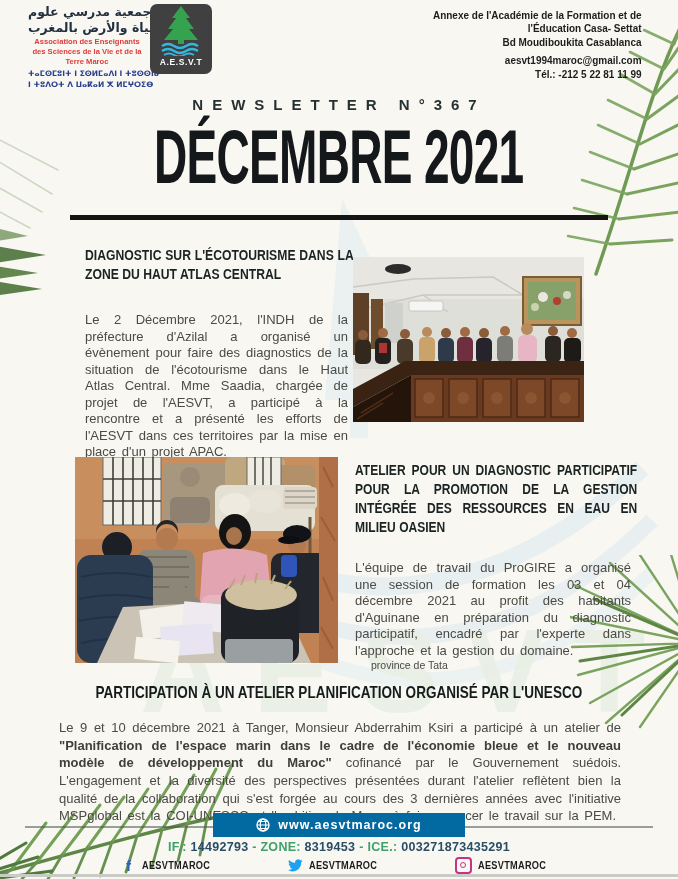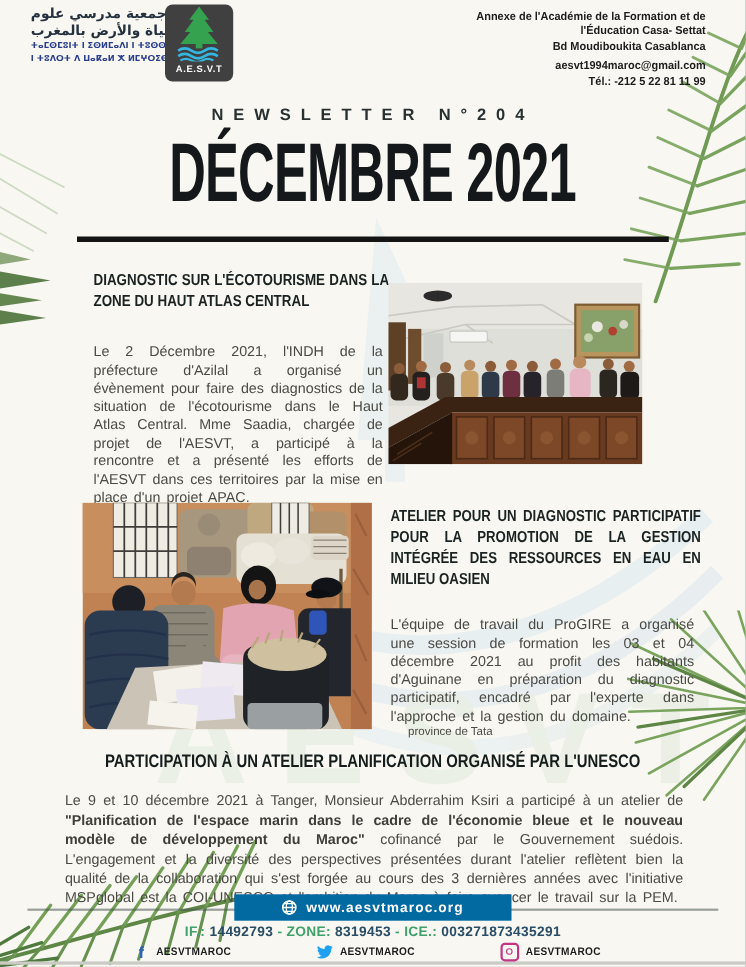--- a/index.html
+++ b/index.html
@@ -102,6 +102,7 @@
   <div class="abs logo-text content">
     <div class="arabic">جمعية مدرسي علوم</div>
     <div class="arabic">الحياة والأرض بالمغرب</div>
+    <div class="assoc-red">Association des Enseignants des Sciences de la Vie et de la Terre Maroc</div>
     <div class="tifinagh">ⵜⴰⵎⵙⵎⵓⵏⵜ ⵏ ⵉⵙⵍⵎⴰⴷⵏ ⵏ ⵜⵓⵙⵙⵏⴰ</div>
     <div class="tifinagh" style="margin-top:0;">ⵏ ⵜⵓⴷⵔⵜ ⴷ ⵡⴰⴽⴰⵍ ⵅ ⵍⵎⵖⵔⵉⴱ</div>
   </div>

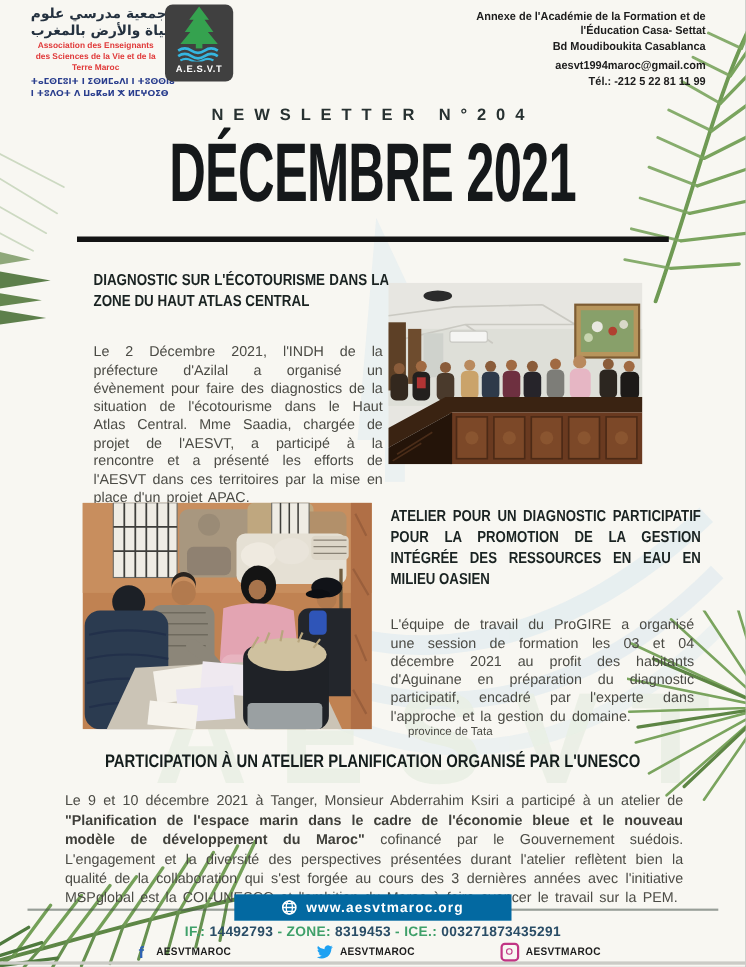--- a/index.html
+++ b/index.html
@@ -127,7 +127,7 @@
     <div>Tél.: -212 5 22 81 11 99</div>
   </div>
 
-  <div class="abs news-label content">NEWSLETTER N°204</div>
+  <div class="abs news-label content">NEWSLETTER N°367</div>
   <div class="abs title-wrap content">
     <div class="title">DÉCEMBRE 2021</div>
   </div>

